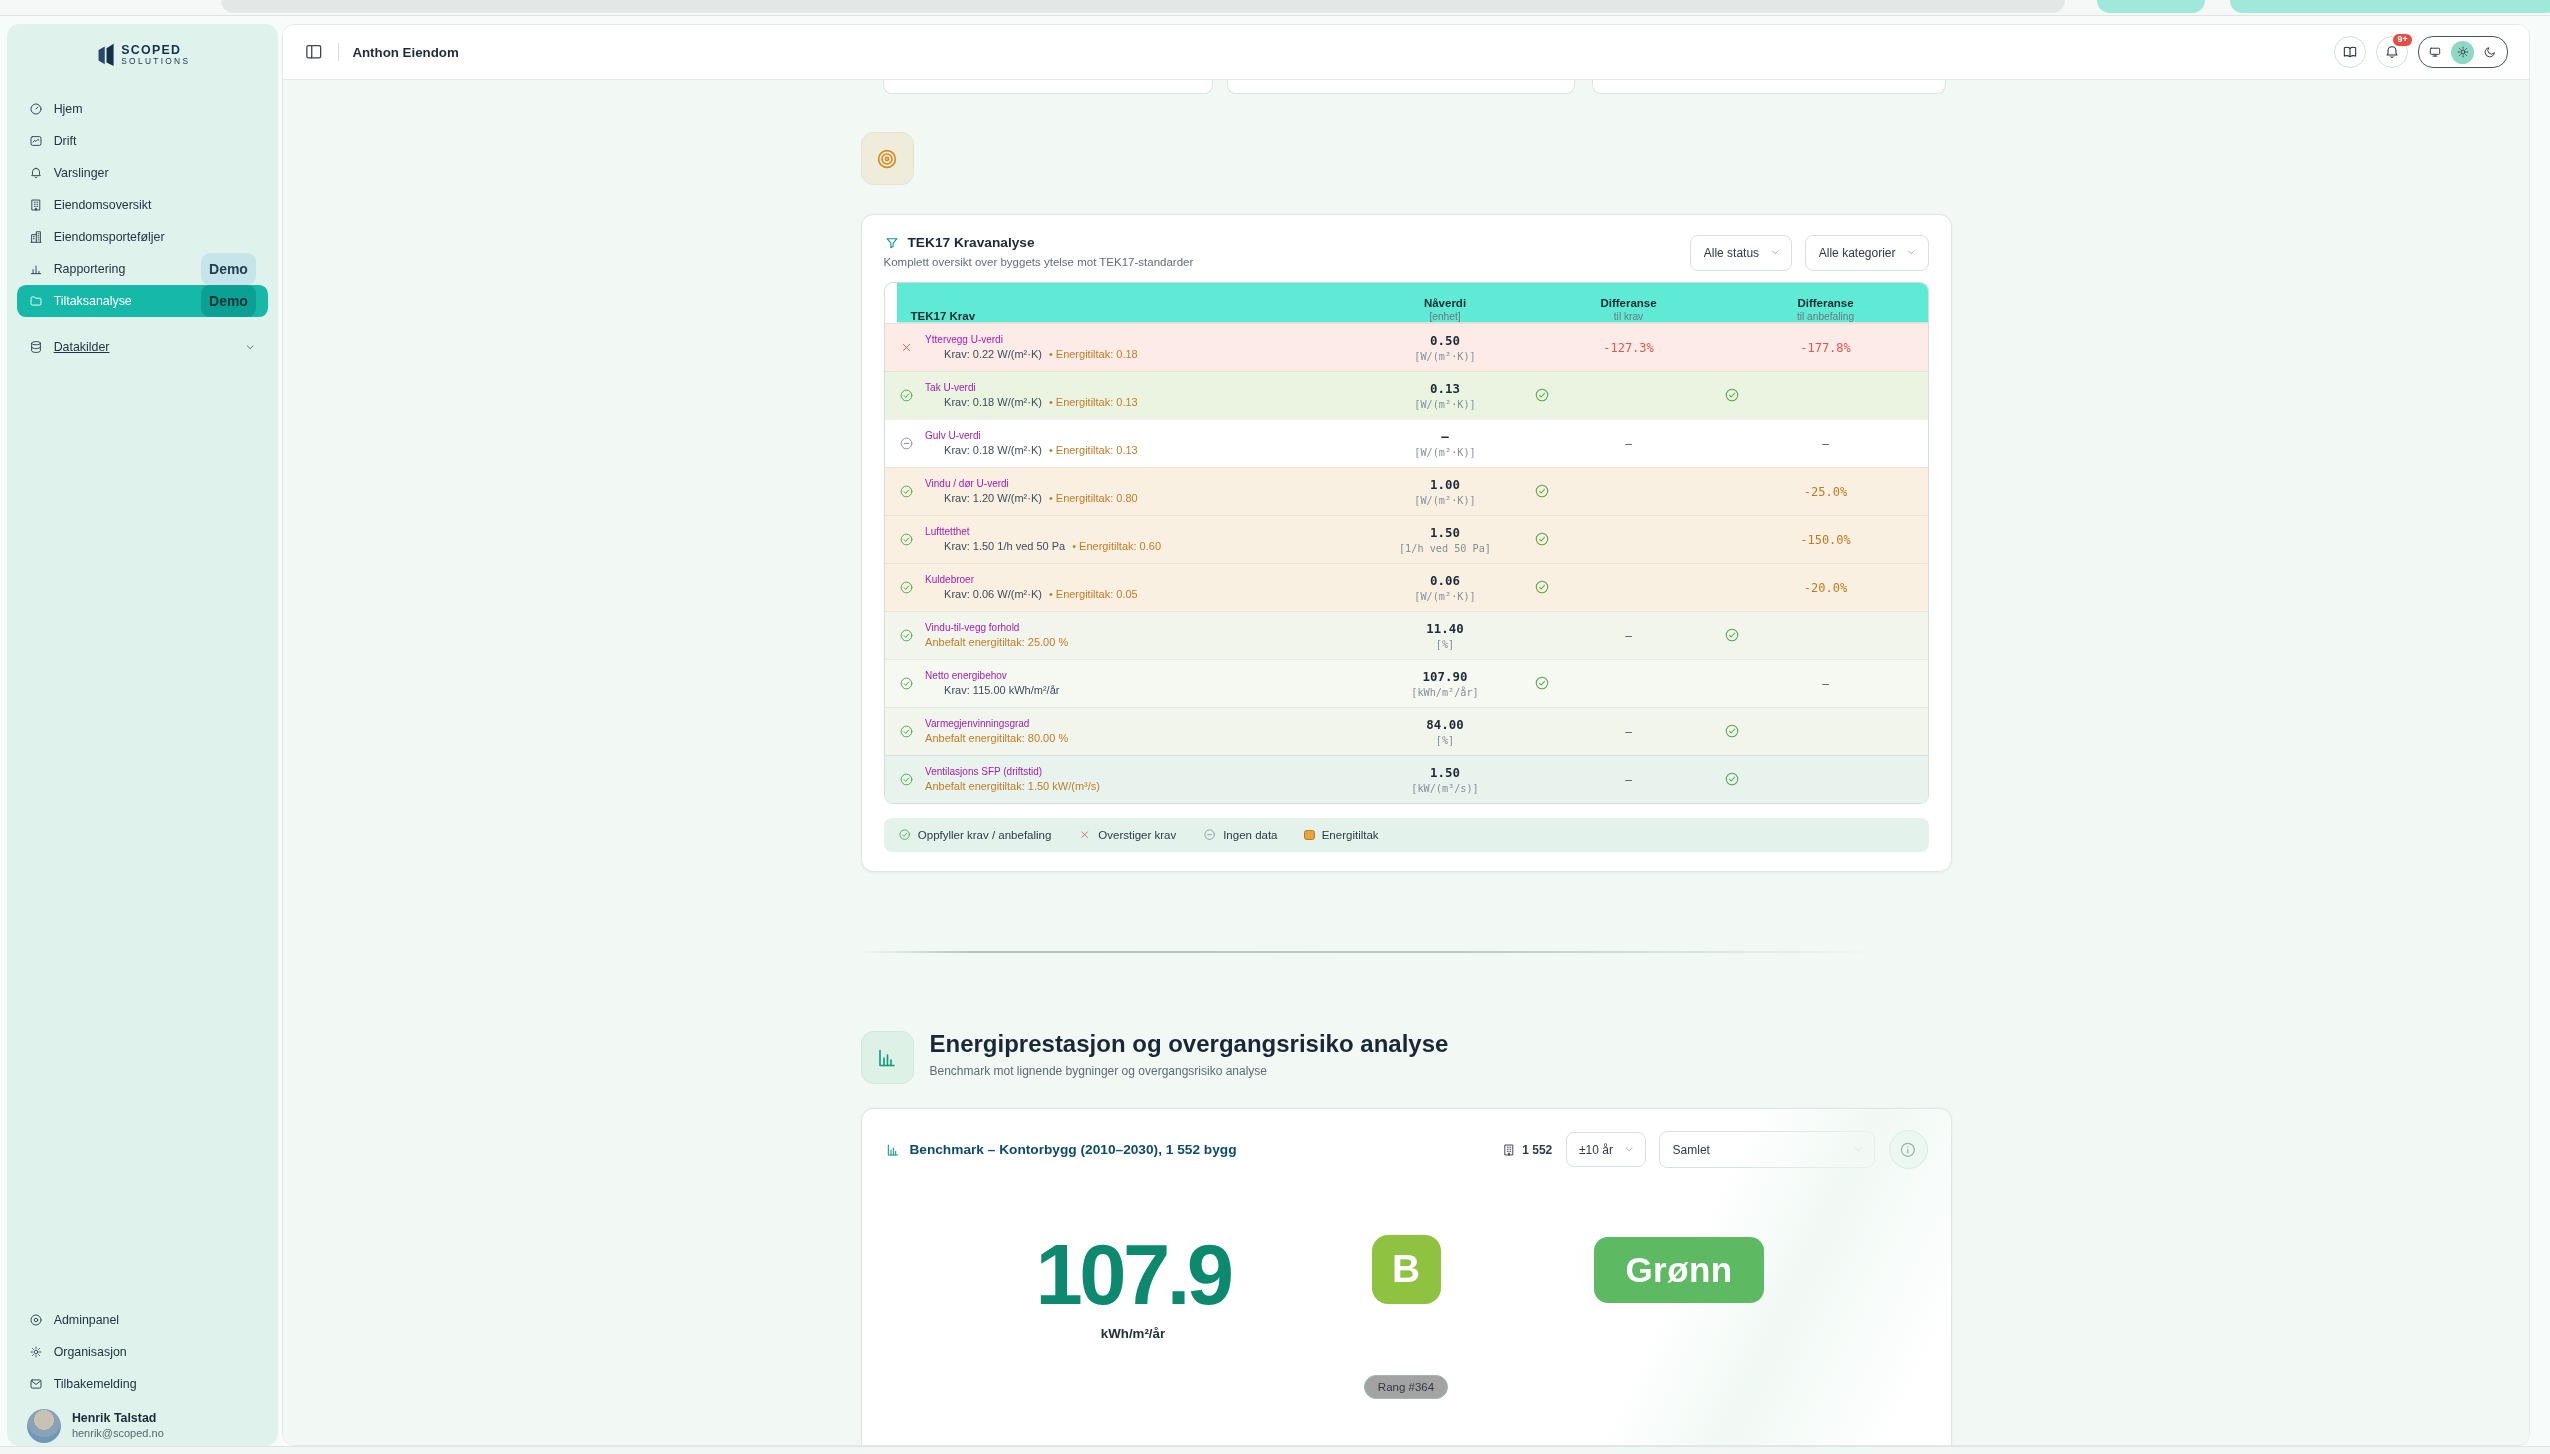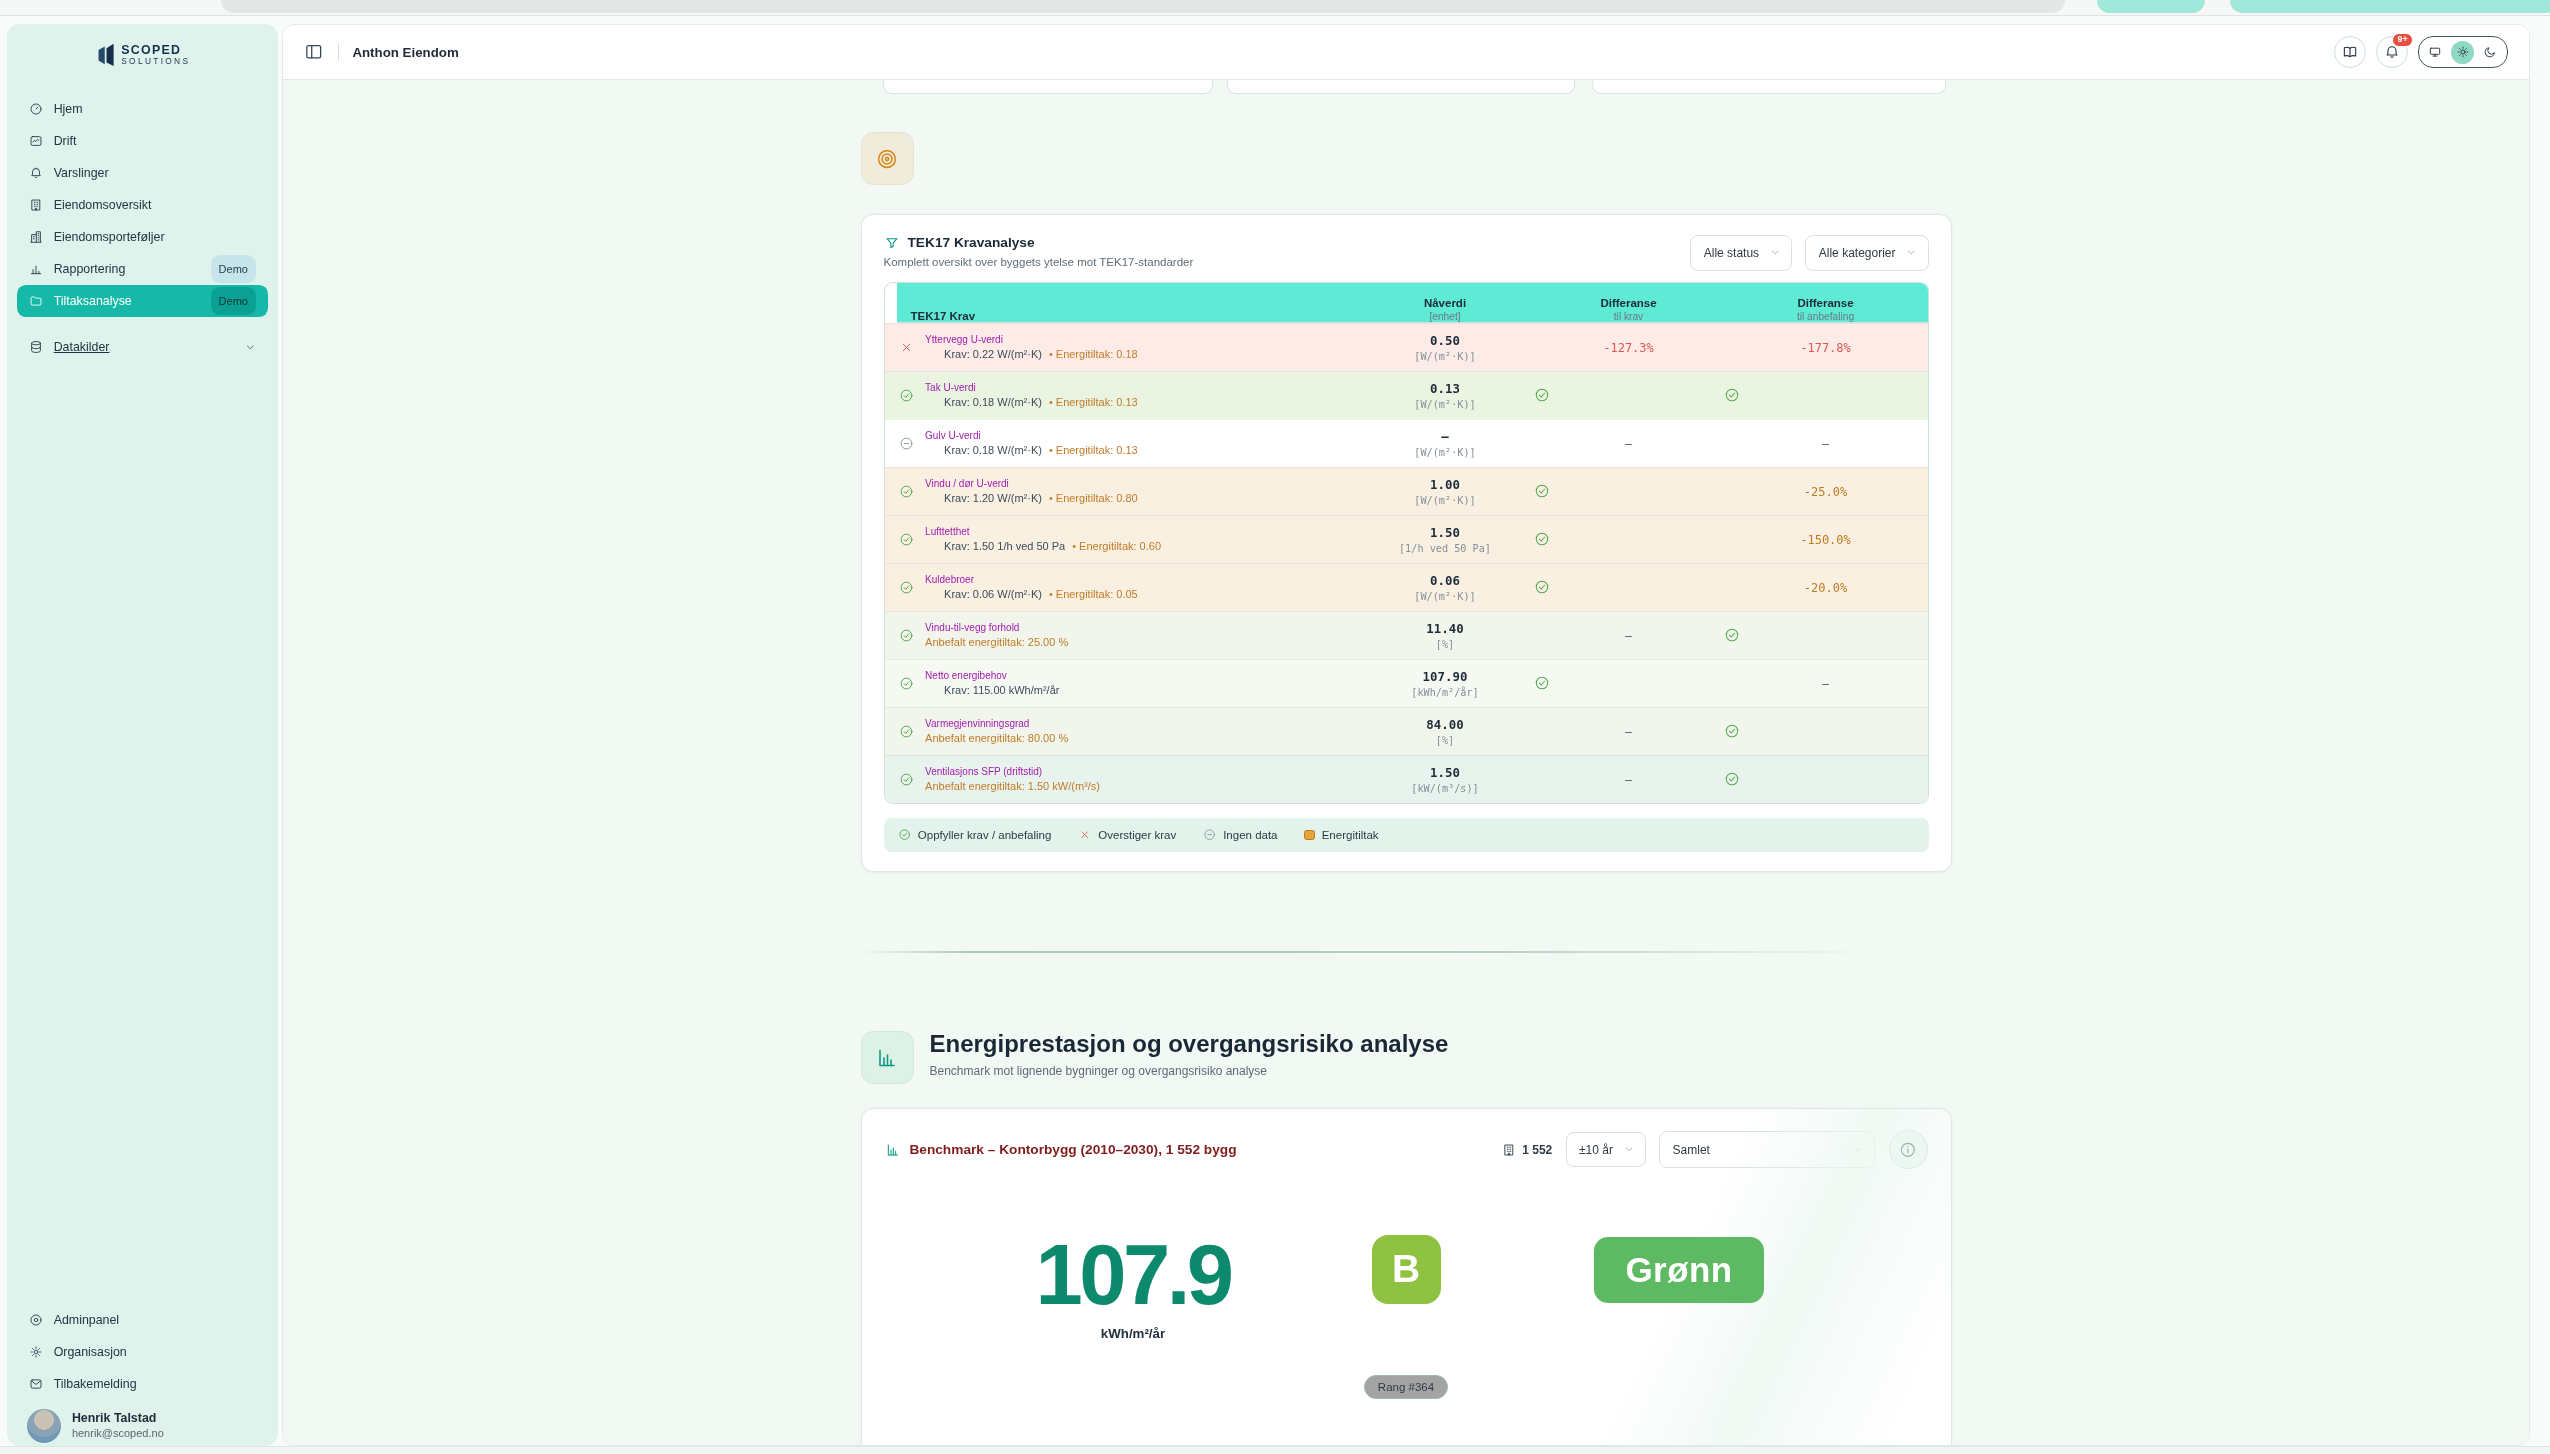--- a/index.html
+++ b/index.html
@@ -30,7 +30,7 @@
   .nitem .nicon{width:14px;height:14px;color:#2c3e4c;flex:0 0 auto;}
   .nitem.active{background:#16b8a7;color:#ffffff;}
   .nitem.active .nicon{color:#ffffff;}
-  .nbadge-demo{margin-left:auto;font-size:11px;font-weight:400;padding:8px 8px;border-radius:8.9px;background:#c7e4ea;color:#23404e;}
+  .nbadge-demo{margin-left:auto;font-size:14px;font-weight:700;padding:8px 8px;border-radius:8.9px;background:#c7e4ea;color:#23404e;}
   .nitem.active .nbadge-demo{background:#0aa093;color:#0d3434;}
   .nitem.group{margin-top:14px;text-decoration:underline;}
   .chev-right{margin-left:auto;width:12.4px;height:12.4px;color:#41525f;}

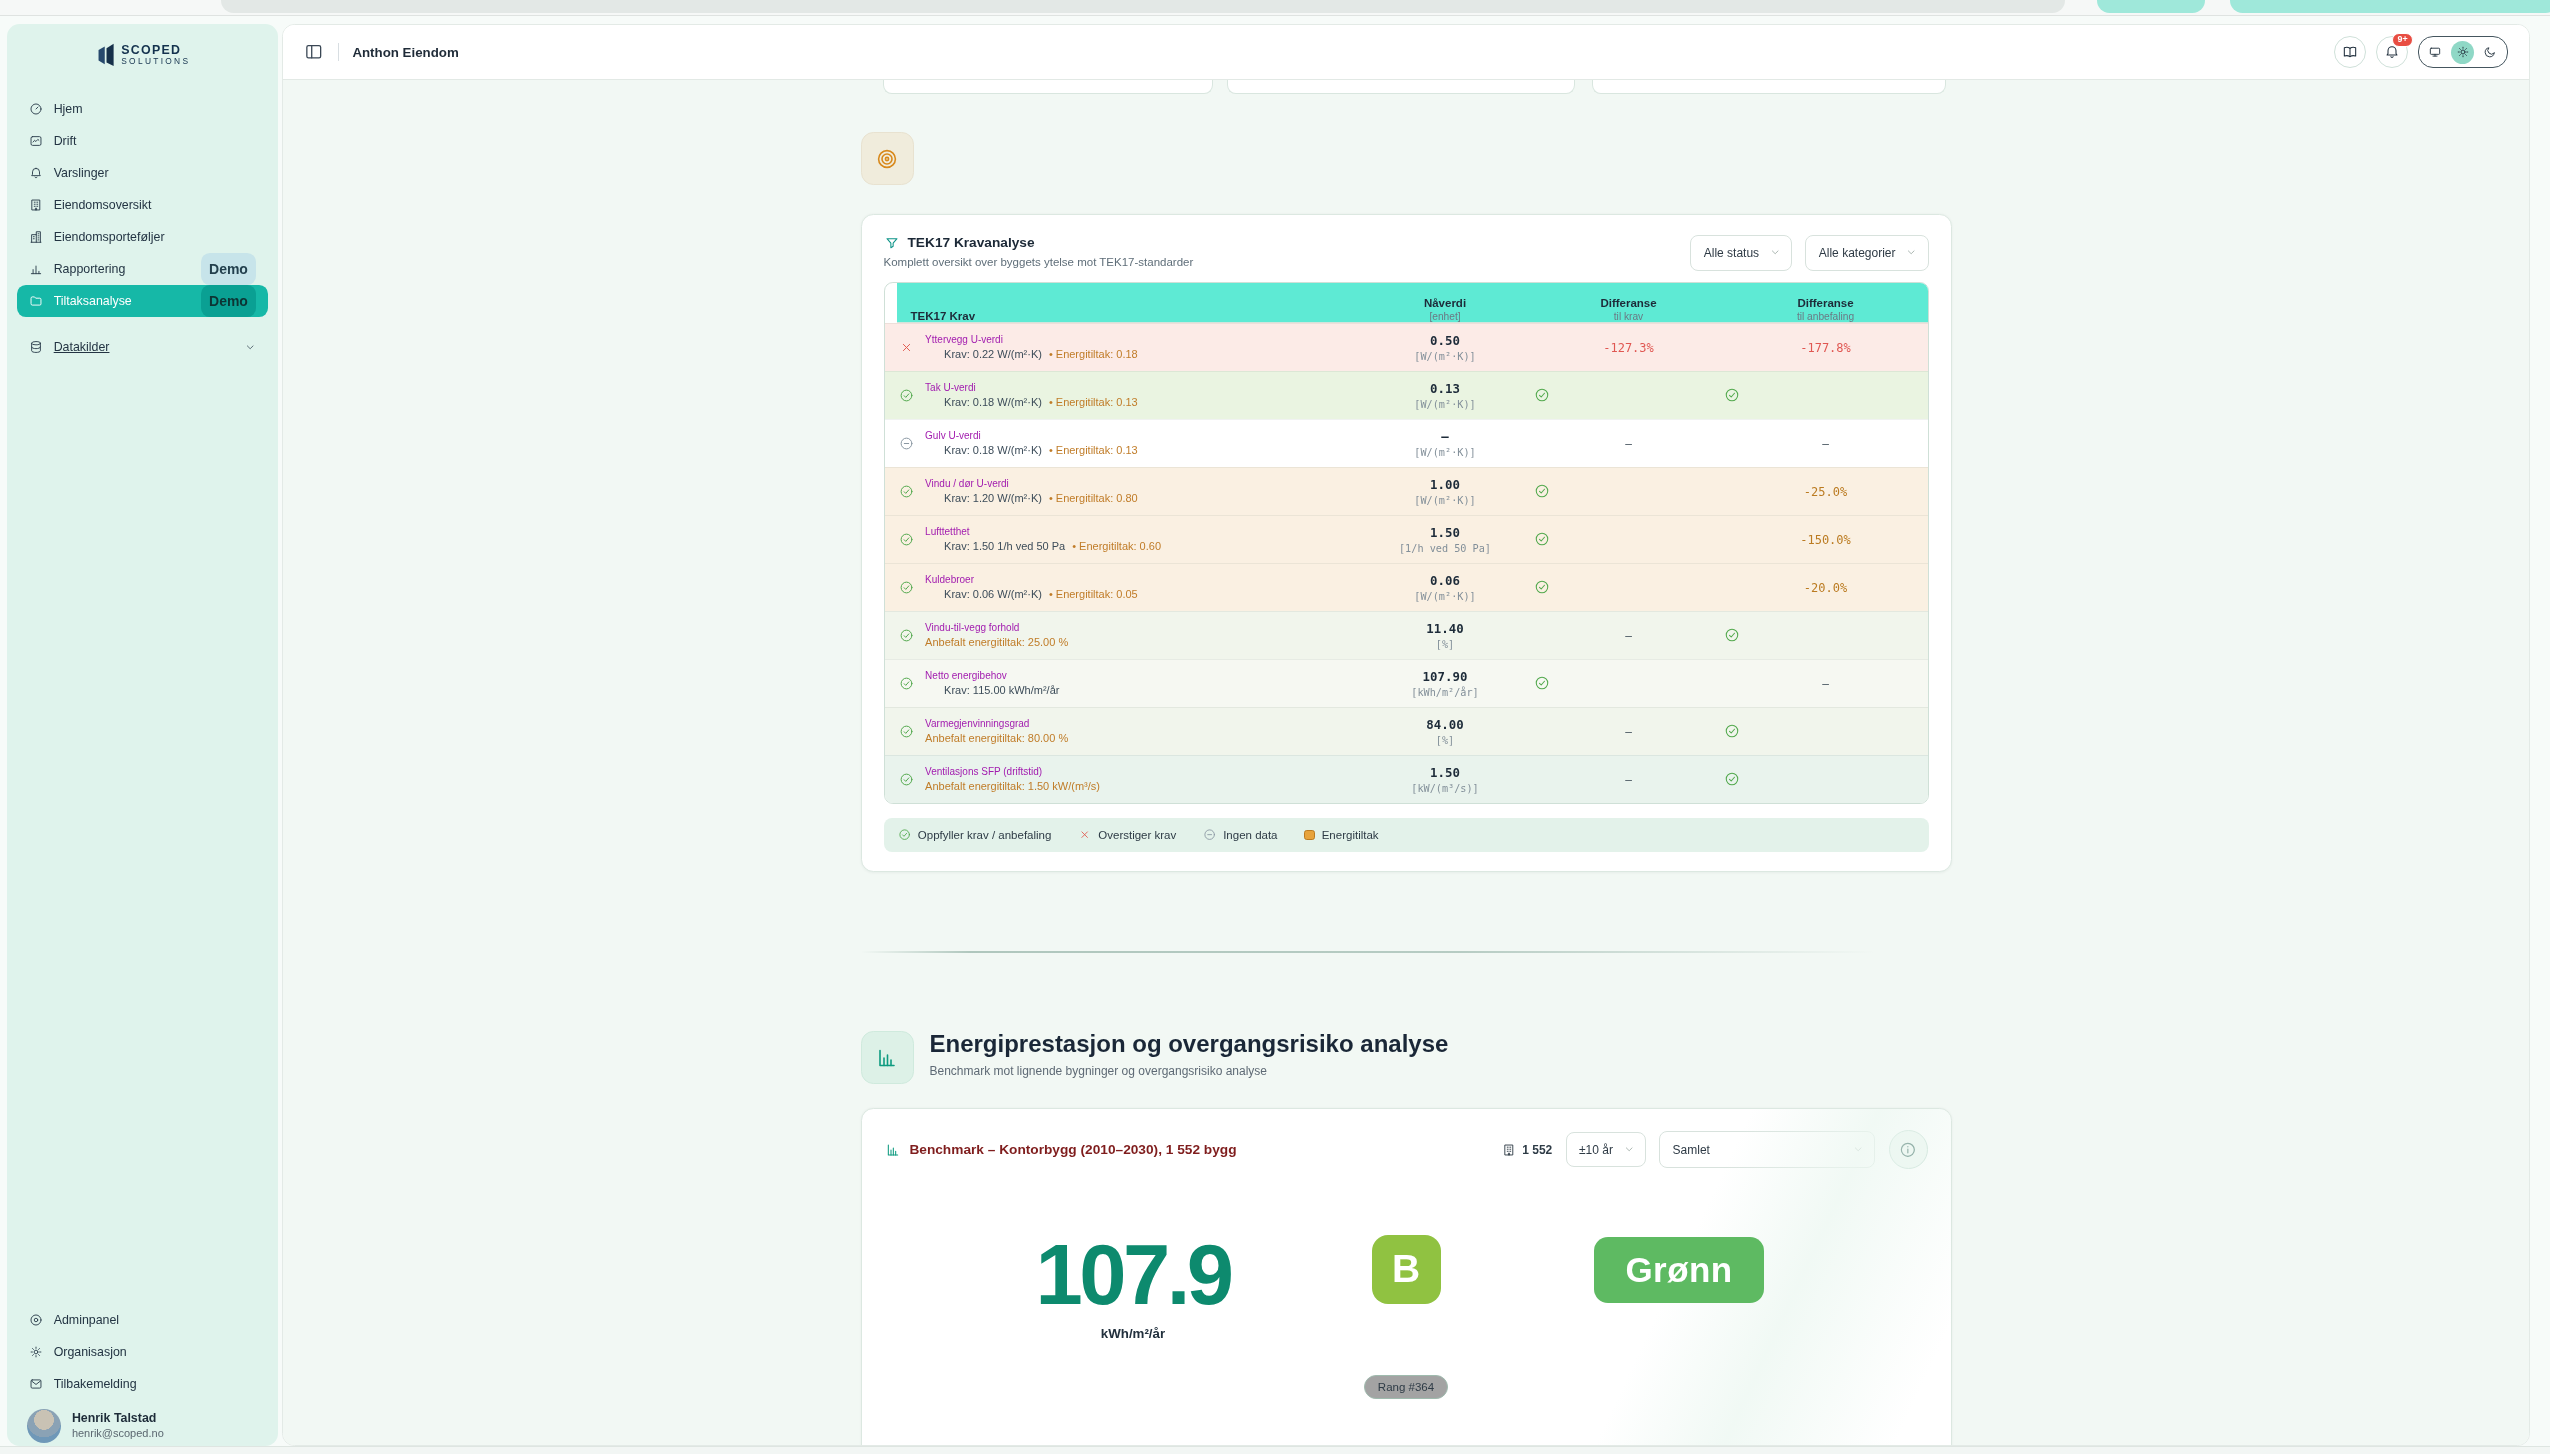--- a/index.html
+++ b/index.html
@@ -129,7 +129,7 @@
     background:linear-gradient(115deg,rgba(255,255,255,0) 45%,rgba(236,247,241,.75) 60%,rgba(255,255,255,0) 80%);}
   .bhead{display:flex;align-items:center;}
   .bhead .bicon{width:16px;height:16px;color:#0e9b80;flex:0 0 auto;}
-  .btitle{font-size:13.7px;font-weight:bold;color:#7f1d1d;margin-left:8.9px;}
+  .btitle{font-size:13.7px;font-weight:bold;color:#0c4a6e;margin-left:8.9px;}
   .bright{margin-left:auto;display:flex;align-items:center;gap:13.3px;}
   .bcount{display:flex;align-items:center;gap:6.2px;font-size:12px;font-weight:600;color:#2e3b46;}
   .bcount .ic{width:14px;height:14px;color:#2e3b46;}

